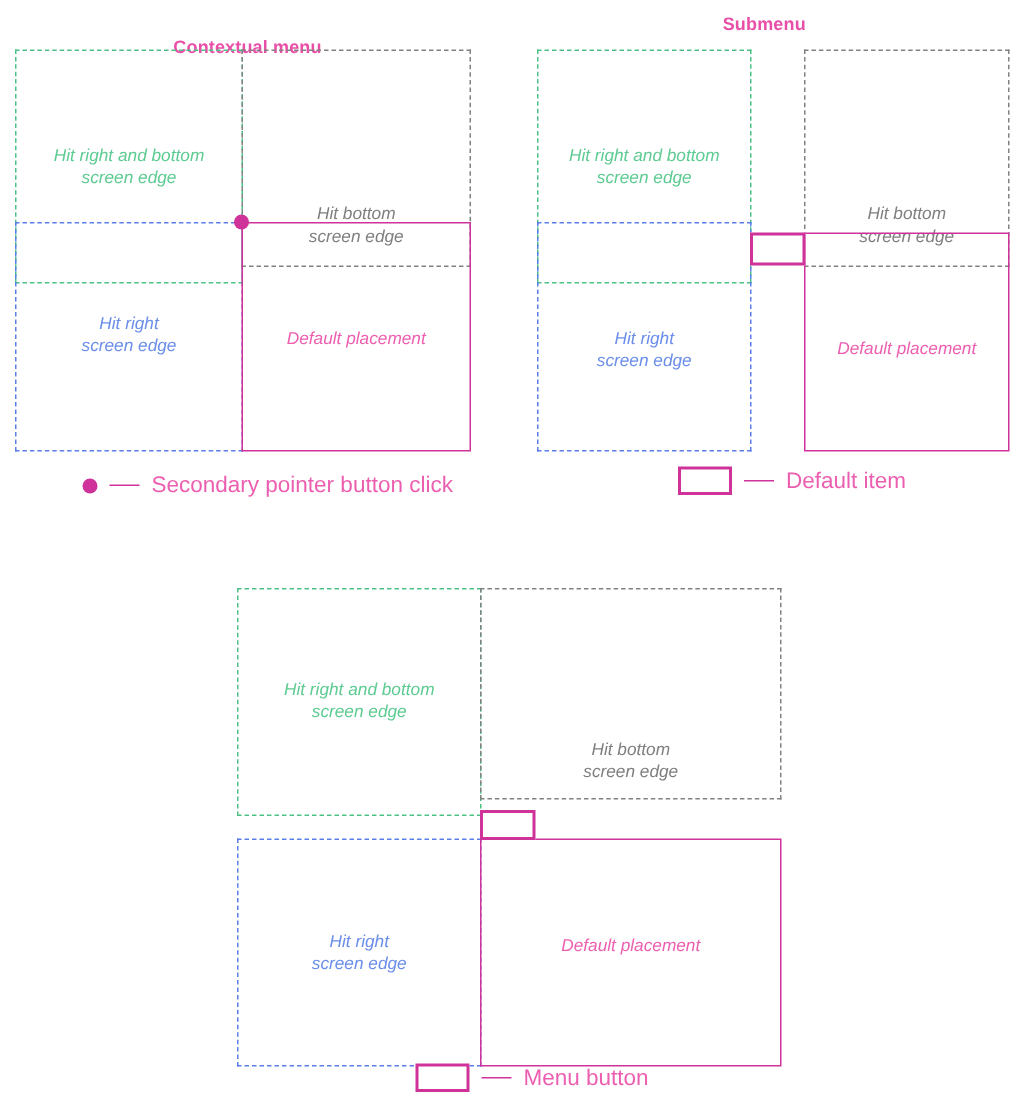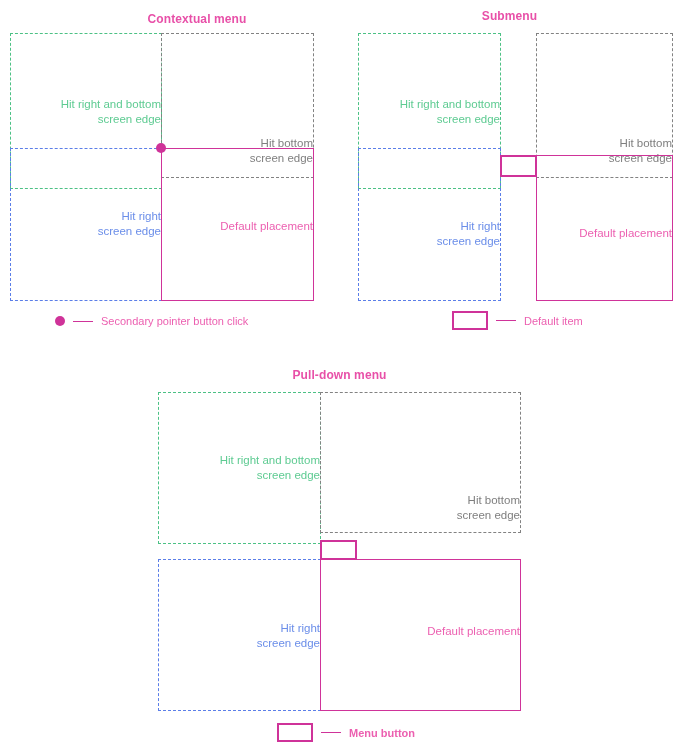--- a/index.html
+++ b/index.html
@@ -90,7 +90,7 @@
 
   <div class="panel" style="left:0;top:0;width:330px;height:340px;">
 
-    <div class="title" style="left:0;top:12px;width:330px;padding-left:32px;">Contextual menu</div>
+    <div class="title" style="left:0;top:24px;width:330px;">Contextual menu</div>
 
     <div class="zone green" style="left:10px;top:33px;width:152px;height:156px;">
       <div class="zone-label lbl-green" style="top:63px;">Hit right and bottom

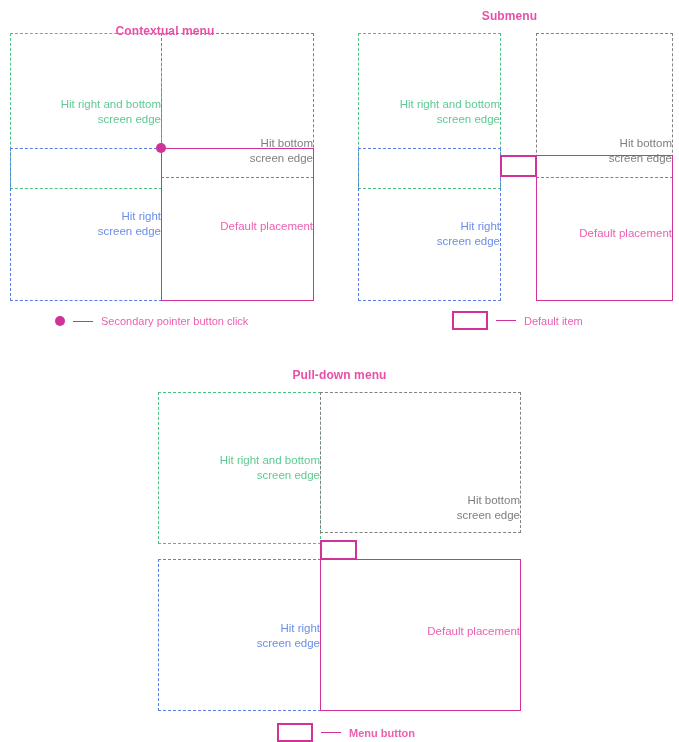--- a/index.html
+++ b/index.html
@@ -34,10 +34,11 @@
   .zone-label{
     position:absolute;
     width:100%;
-    text-align:right;
+    text-align:center;
     font-size:11.5px;
     line-height:15px;
     white-space:pre-line;
+    font-style:italic;
   }
   .lbl-green{color:#5ecb92;}
   .lbl-gray{color:#7f7f7f;margin-top:44px;}

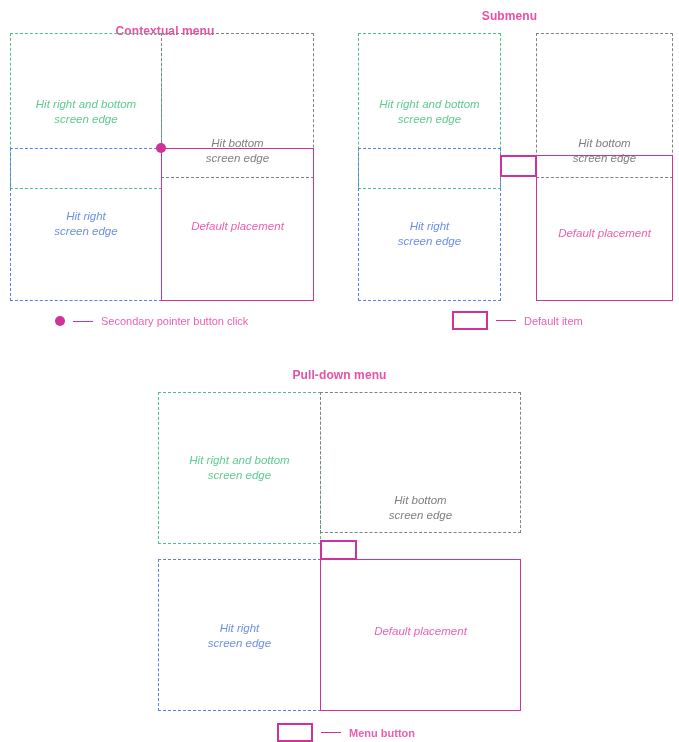--- a/index.html
+++ b/index.html
@@ -78,7 +78,7 @@
     margin:0 8px;flex:0 0 auto;
   }
   .legend .ltext{
-    font-size:11px;
+    font-size:15px;
     color:#ec5fb0;
     white-space:nowrap;
     text-align:right;

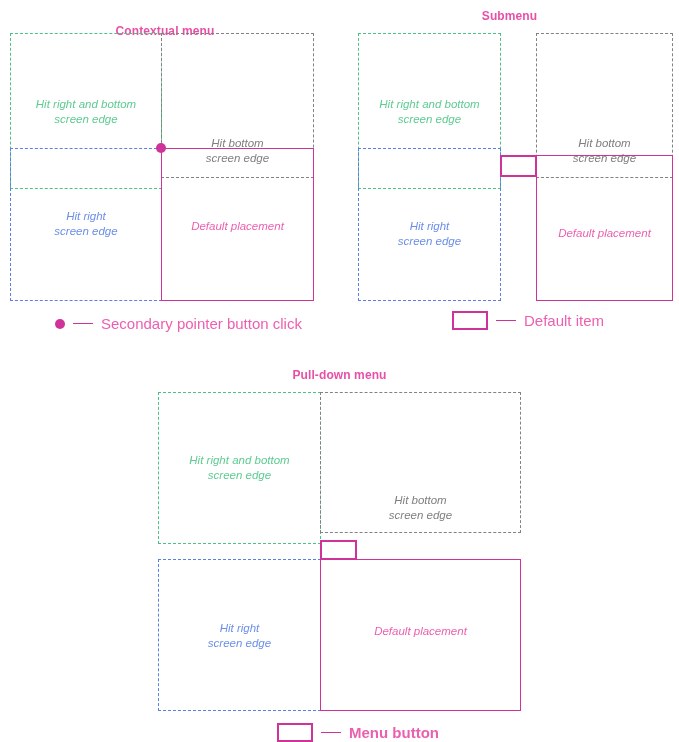--- a/index.html
+++ b/index.html
@@ -155,7 +155,6 @@
 
   <div class="panel" style="left:0;top:360px;width:679px;height:382px;">
 
-    <div class="title" style="left:0;top:8px;width:679px;">Pull-down menu</div>
 
     <div class="zone green" style="left:158px;top:32px;width:163px;height:152px;">
       <div class="zone-label lbl-green" style="top:60px;">Hit right and bottom

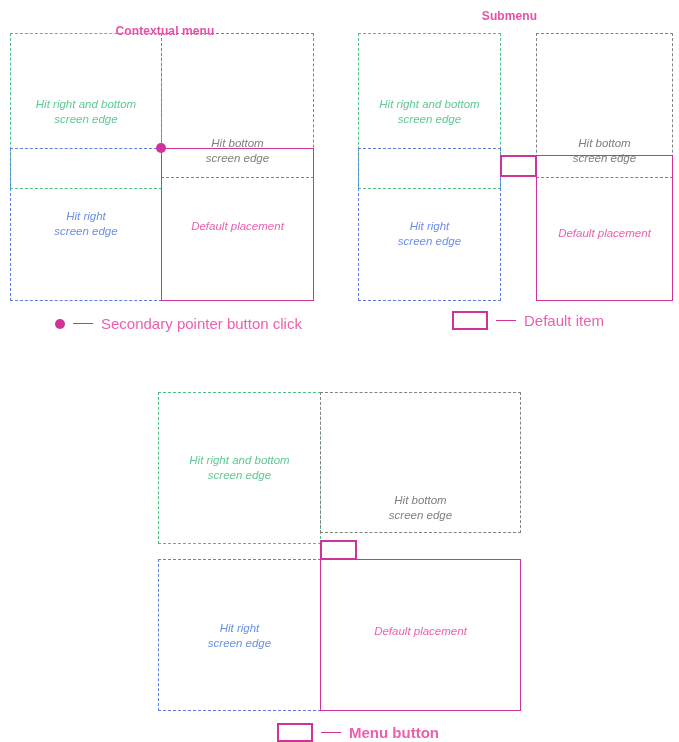--- a/index.html
+++ b/index.html
@@ -177,7 +177,7 @@
 
     <div class="marker-box" style="left:320px;top:180px;width:37px;height:20px;"></div>
 
-    <div class="legend" style="left:277px;top:363px;font-weight:bold;">
+    <div class="legend" style="left:277px;top:349px;">
       <span class="swatch"></span>
       <span class="dash"></span>
       <span class="ltext">Menu button</span>

